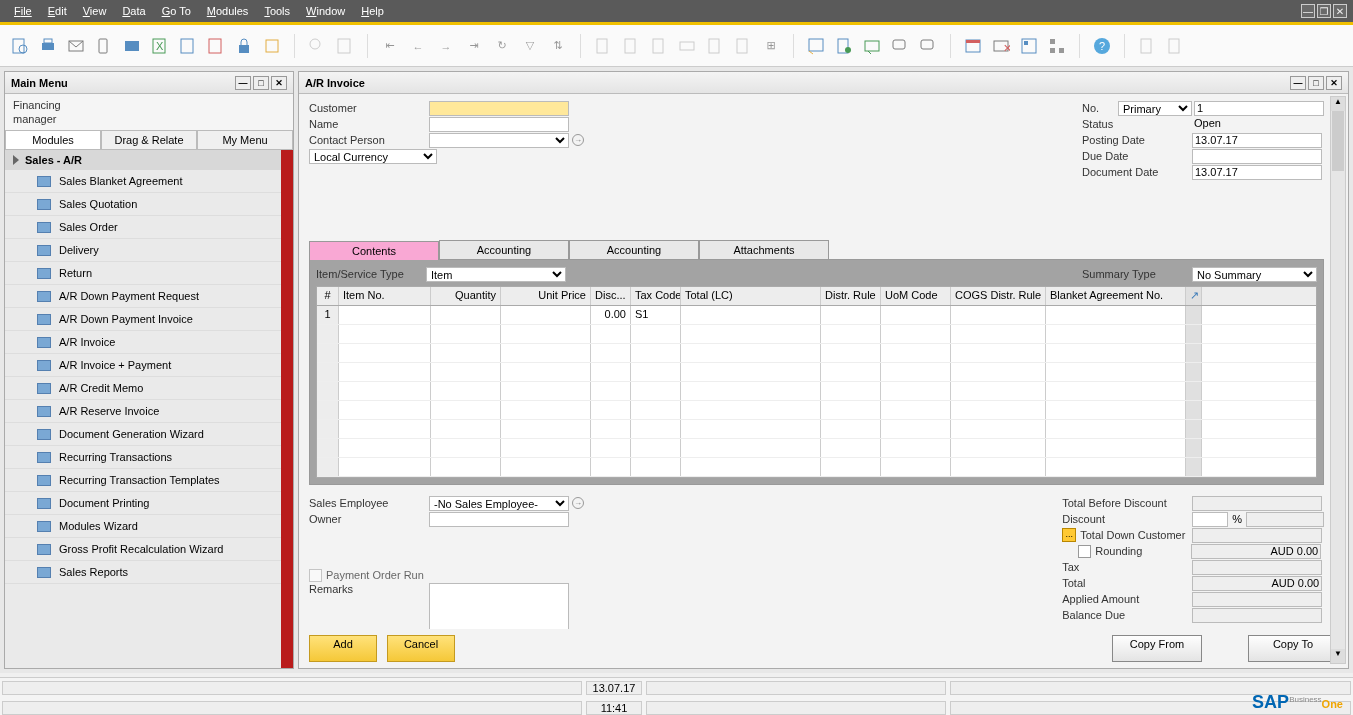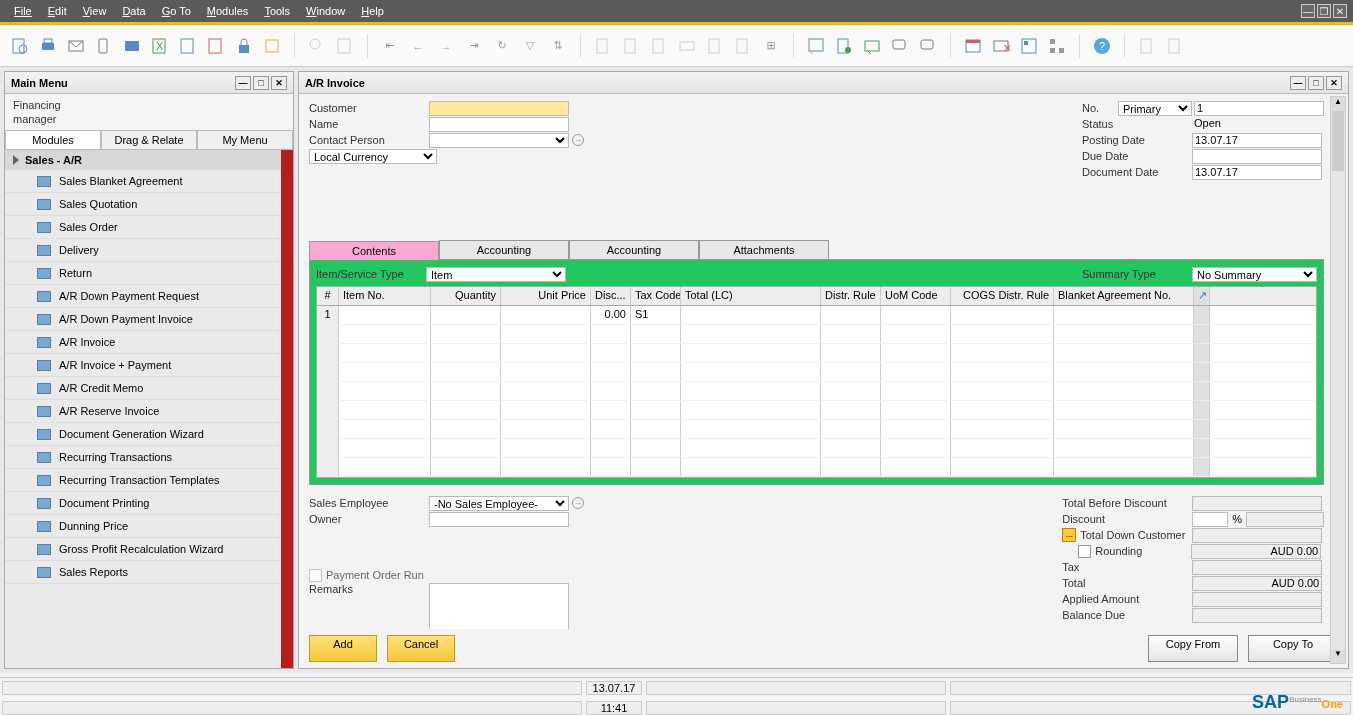--- a/index.html
+++ b/index.html
@@ -60,7 +60,7 @@
 .doc-tabs { display: flex; margin-top: 60px; border-bottom: 1px solid #999; }
 .doc-tab { width: 130px; text-align: center; padding: 3px; border: 1px solid #999; border-bottom: none; background: #e8e8e8; cursor: pointer; }
 .doc-tab.active { background: #f9a8d4; position: relative; top: 1px; }
-.tab-content { border: 1px solid #999; border-top: none; padding: 6px; background: #22c55e; }
+.tab-content { border: 1px solid #999; border-top: none; padding: 6px; background: #a3a3a3; }
 
 .type-row { display: flex; justify-content: space-between; margin-bottom: 4px; }
 

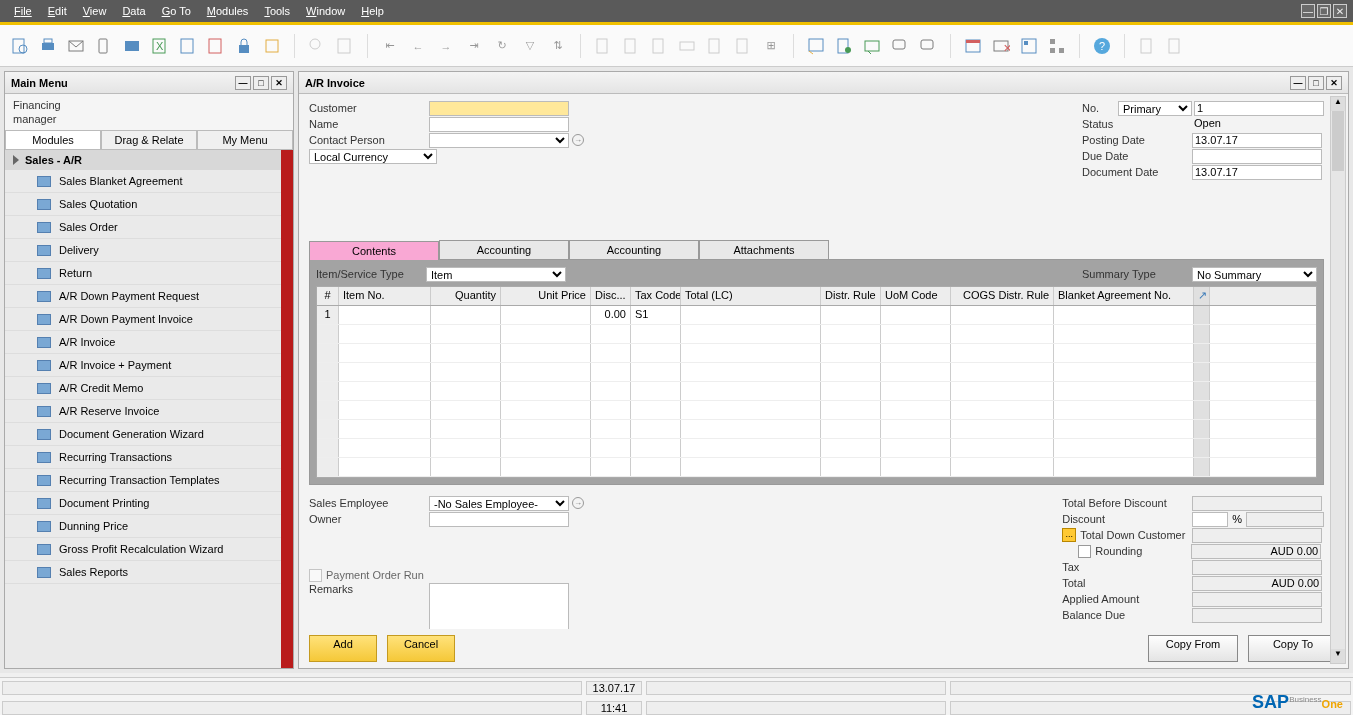--- a/index.html
+++ b/index.html
@@ -77,7 +77,7 @@
 .gh-total { width: 140px; }
 .gh-distr { width: 60px; }
 .gh-uom { width: 70px; }
-.gh-cogs { width: 95px; margin-left: 8px; }
+.gh-cogs { width: 95px; }
 .gh-blanket { width: 140px; }
 .gh-scroll { width: 16px; background: #e0e0e0; }
 .grid-row { display: flex; border-bottom: 1px solid #eee; }

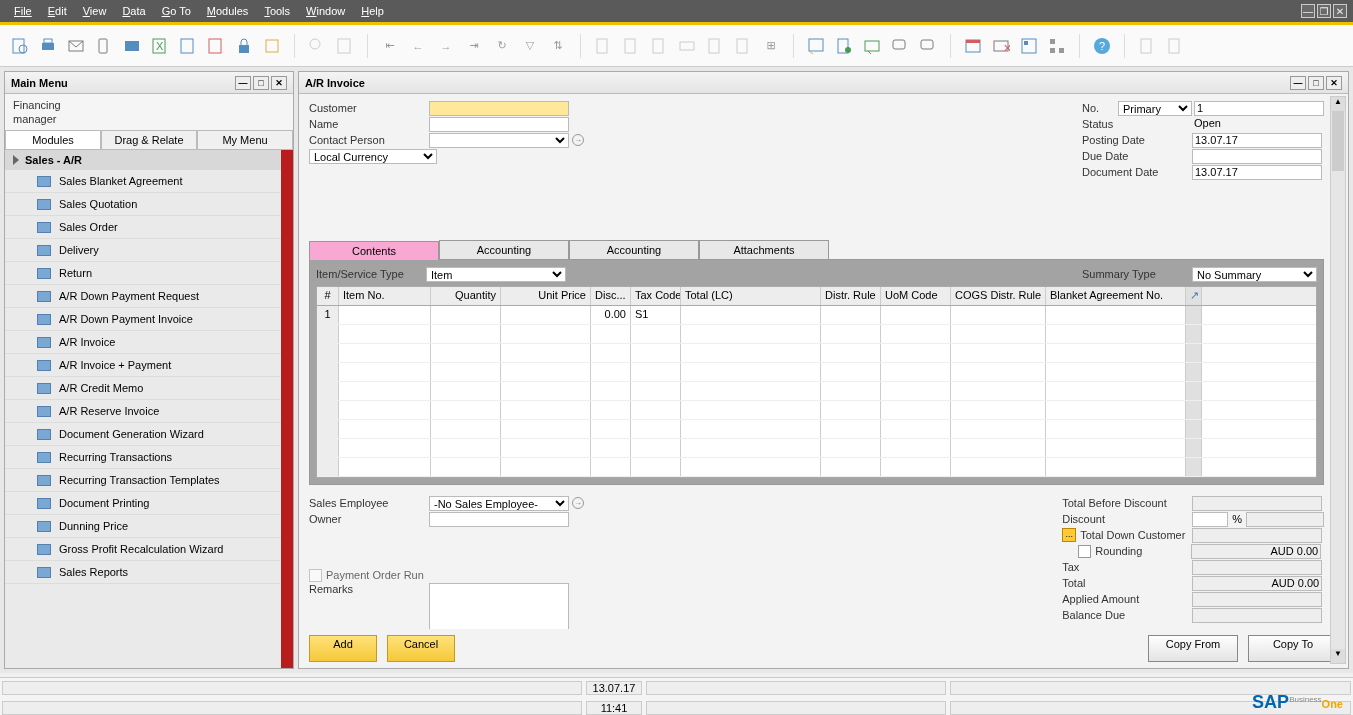--- a/index.html
+++ b/index.html
@@ -399,7 +399,7 @@
           </div>
           <div class="mm-item">
             <div class="folder-icon"></div>
-            <span>Dunning Price</span>
+            <span>Modules Wizard</span>
           </div>
           <div class="mm-item">
             <div class="folder-icon"></div>

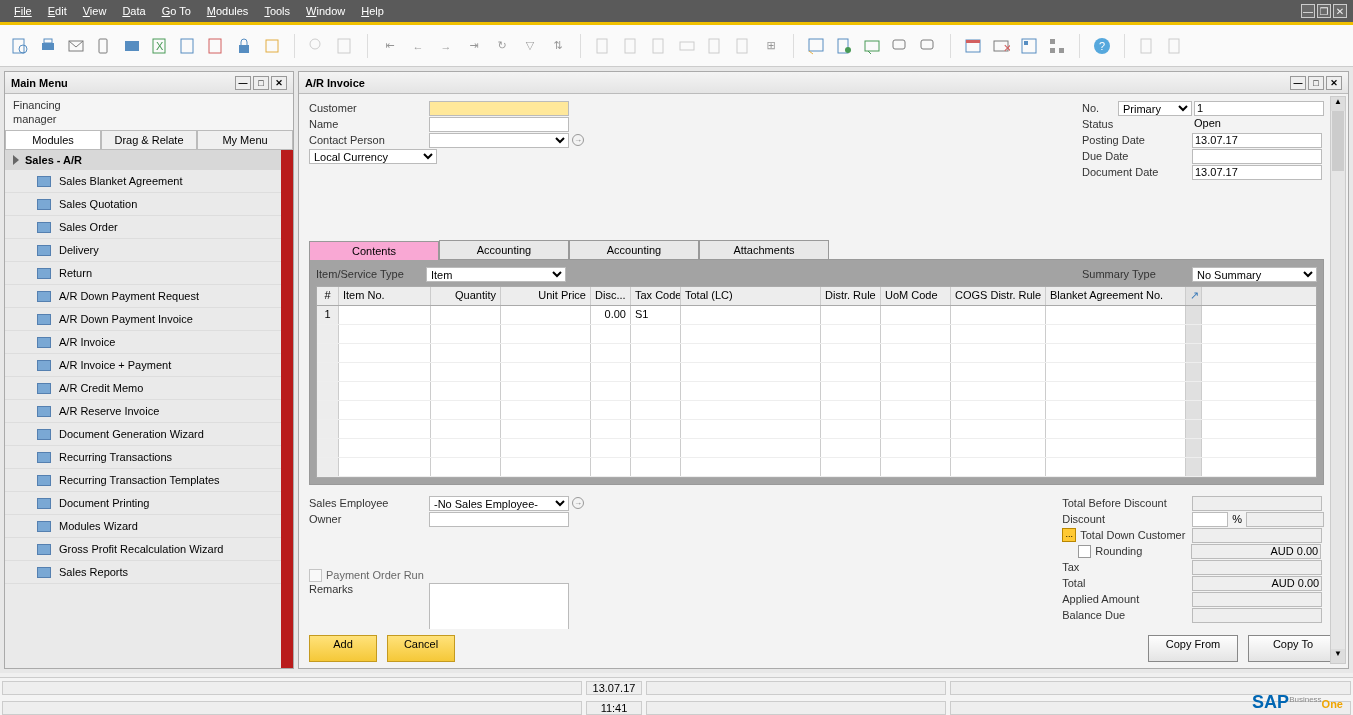--- a/index.html
+++ b/index.html
@@ -98,7 +98,7 @@
 .btn-group { display: flex; gap: 10px; }
 .btn { width: 68px; height: 27px; border: 1px solid #888; background: linear-gradient(#fefefe,#e4e4e4); text-align: center; line-height: 17px; cursor: pointer; }
 .btn.gold { background: linear-gradient(#ffe27a,#f5c838); border-color: #c49a20; }
-.btn.wide { width: 90px; }
+.btn.wide { width: 90px; margin-left: 36px; }
 
 
 .statusbar { position: absolute; bottom: 0; left: 0; right: 0; height: 38px; background: #f4f4f4; border-top: 1px solid #ccc; display: flex; }

